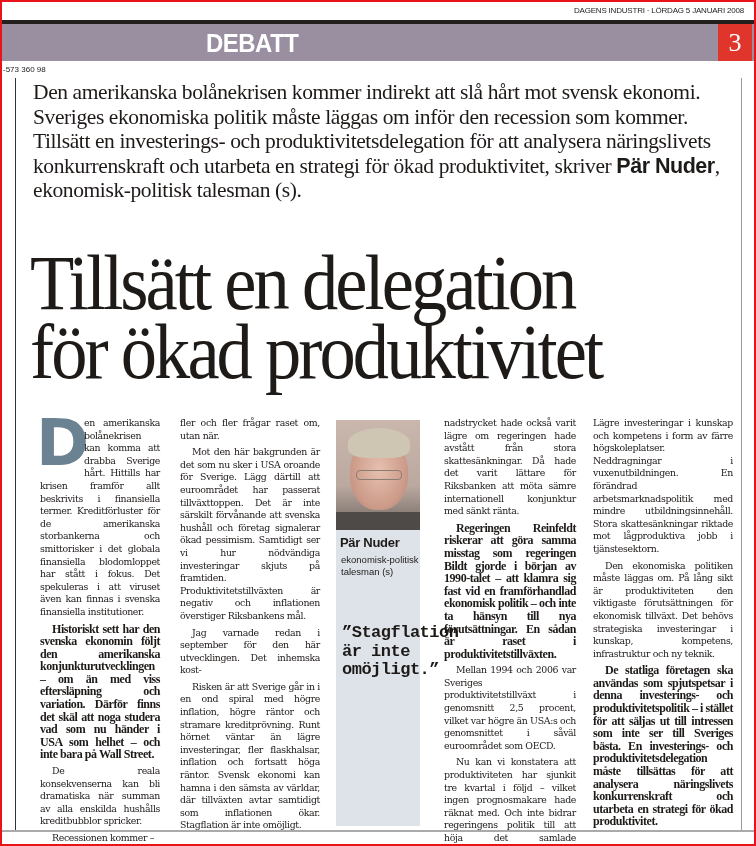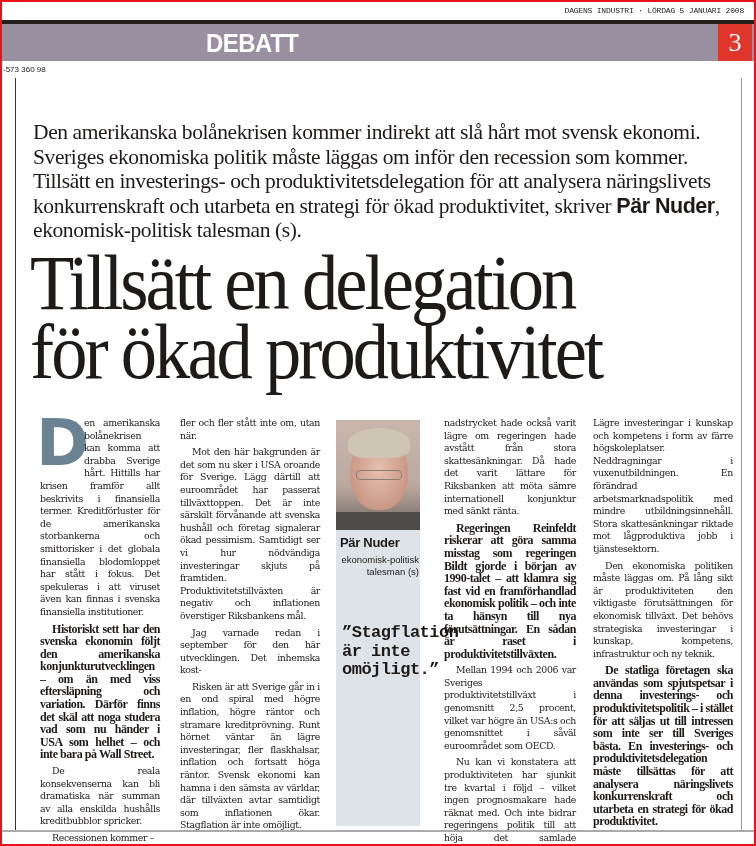--- a/index.html
+++ b/index.html
@@ -18,7 +18,7 @@
   }
   .paper-info {
     position: absolute; right: 12px; top: 6px;
-    font-family: Liberation Mono, monospace;
+    font-family: Liberation Sans, sans-serif;
     font-size: 8px; letter-spacing: -0.2px; color: #222;
   }
   .topbar { position: absolute; left: 2px; right: 2px; top: 20px; height: 4px; background: #231f1c; }

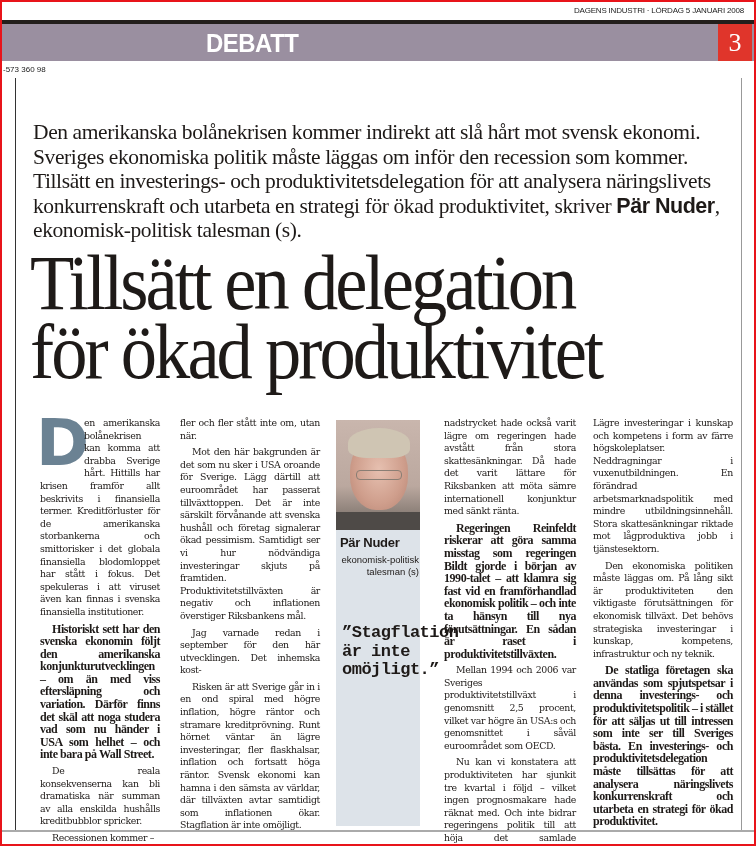--- a/index.html
+++ b/index.html
@@ -49,7 +49,7 @@
   .ingress {
     position: absolute; left: 33px; top: 80px; width: 690px;
     font-family: "Liberation Serif", serif; font-size: 21.5px; line-height: 24.5px;
-    color: #1e1a18; letter-spacing: -0.4px; margin-top: 40px;
+    color: #1e1a18; letter-spacing: -0.4px;
   }
   .ingress .author { font-family: "Liberation Sans", sans-serif; font-weight: bold; letter-spacing: -0.5px; }
 

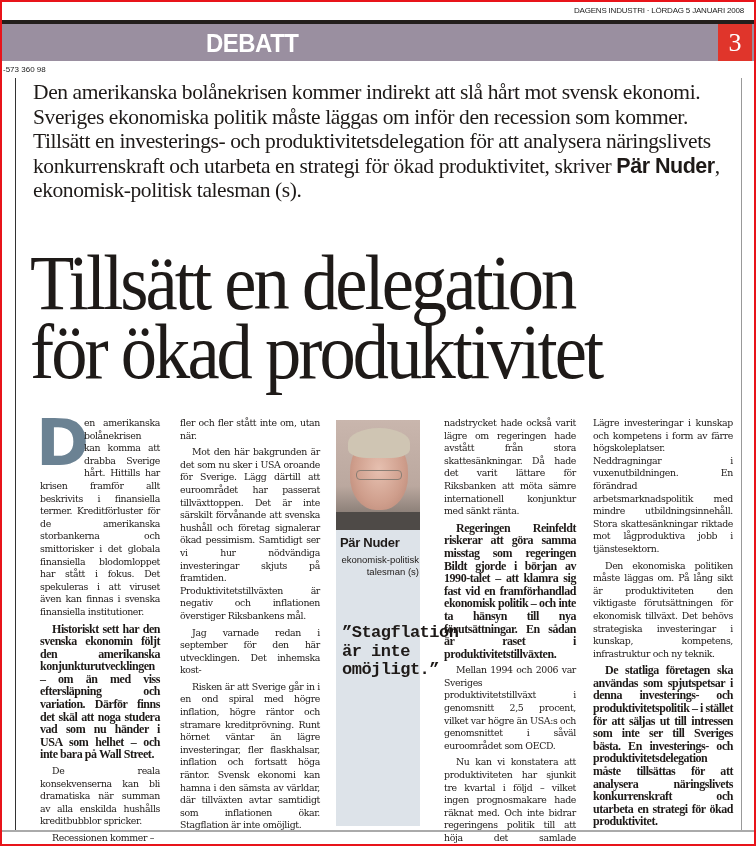--- a/index.html
+++ b/index.html
@@ -156,7 +156,7 @@
 </div>
 
 <div class="col c2">
-  <p class="noindent">fler och fler stått inte om, utan när.</p>
+  <p class="noindent">fler och fler frågar raset om, utan när.</p>
   <p>Mot den här bakgrunden är det som nu sker i USA oroande för Sverige. Lägg därtill att euroområdet har passerat tillväxttoppen. Det är inte särskilt förvånande att svenska hushåll och företag signalerar ökad pessimism. Samtidigt ser vi hur nödvändiga investeringar skjuts på framtiden. Produktivitetstillväxten är negativ och inflationen överstiger Riksbankens mål.</p>
   <p>Jag varnade redan i september för den här utvecklingen. Det inhemska kost-</p>
   <p>Risken är att Sverige går in i en ond spiral med högre inflation, högre räntor och stramare kreditprövning. Runt hörnet väntar än lägre investeringar, fler flaskhalsar, inflation och fortsatt höga räntor. Svensk ekonomi kan hamna i den sämsta av världar, där tillväxten avtar samtidigt som inflationen ökar. Stagflation är inte omöjligt.</p>

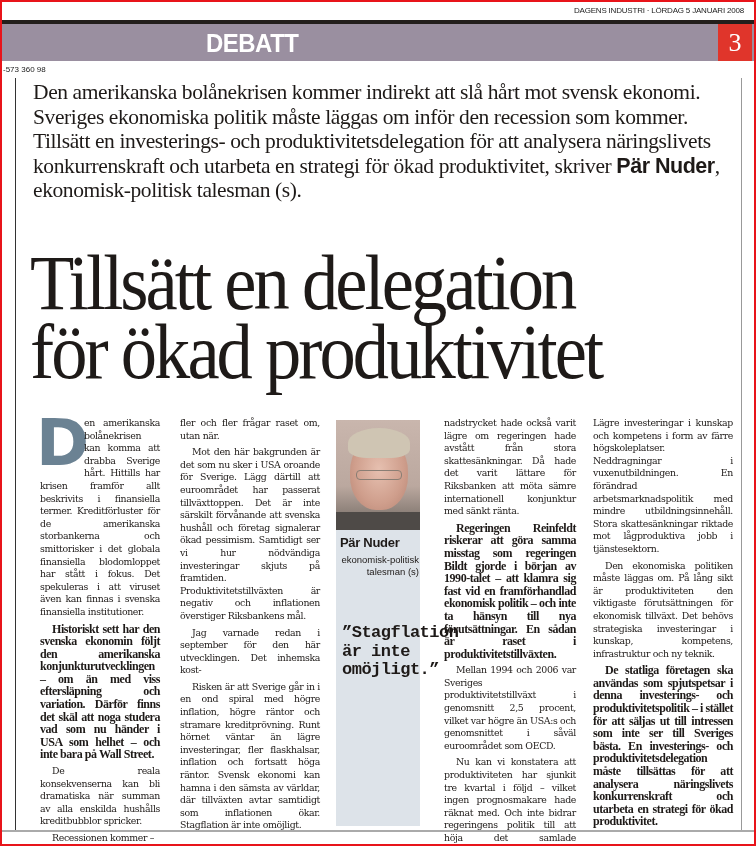--- a/index.html
+++ b/index.html
@@ -114,7 +114,7 @@
   }
   .role-tag {
     position: absolute; left: 341px; top: 554px; width: 78px;
-    font-family: "Liberation Sans", sans-serif; font-size: 9.5px; line-height: 11.5px; color: #1e1a18; text-align: right;
+    font-family: "Liberation Sans", sans-serif; font-size: 9.5px; line-height: 11.5px; color: #1e1a18;
   }
   .quote {
     position: absolute; left: 342px; top: 624px; width: 80px;

